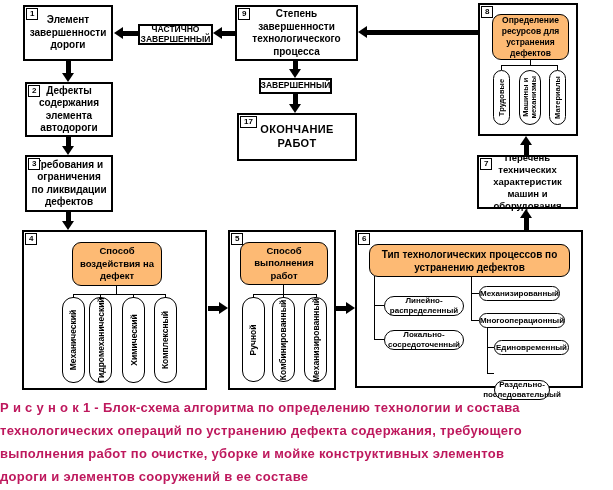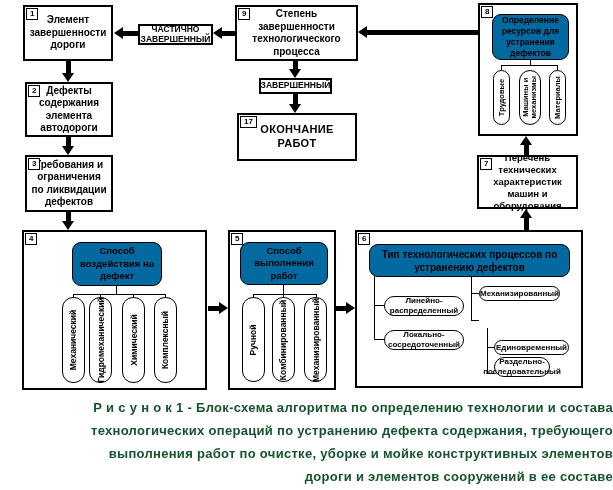--- a/index.html
+++ b/index.html
@@ -19,7 +19,7 @@
             font-weight:bold; font-size:8.5px; line-height:1.15; color:#000; }
 
   
-  .rhead { position:absolute; border:1px solid #000; border-radius:9px; background:#0369a1;
+  .rhead { position:absolute; border:1px solid #000; border-radius:9px; background:#fdba74;
            display:flex; align-items:center; justify-content:center; text-align:center;
            font-weight:bold; color:#000; line-height:1.3; padding:2px 4px; }
 

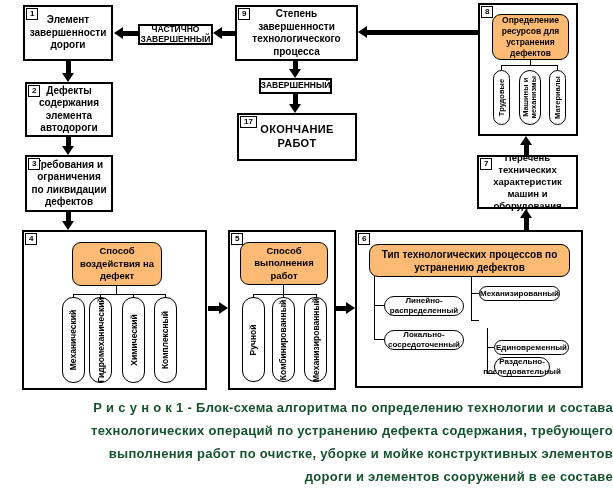--- a/index.html
+++ b/index.html
@@ -166,6 +166,7 @@
     <div class="cl" style="left:114px;top:61px;width:8px;height:1px;"></div>
     <div class="cl" style="left:114px;top:88px;width:8px;height:1px;"></div>
     <div class="hpill" style="left:122px;top:54px;width:81px;height:15px;">Механизированный</div>
+    <div class="hpill" style="left:122px;top:81px;width:86px;height:15px;">Многооперационный</div>
     <div class="cl" style="left:130px;top:96px;width:1px;height:45px;"></div>
     <div class="cl" style="left:130px;top:115px;width:7px;height:1px;"></div>
     <div class="cl" style="left:130px;top:141px;width:7px;height:1px;"></div>

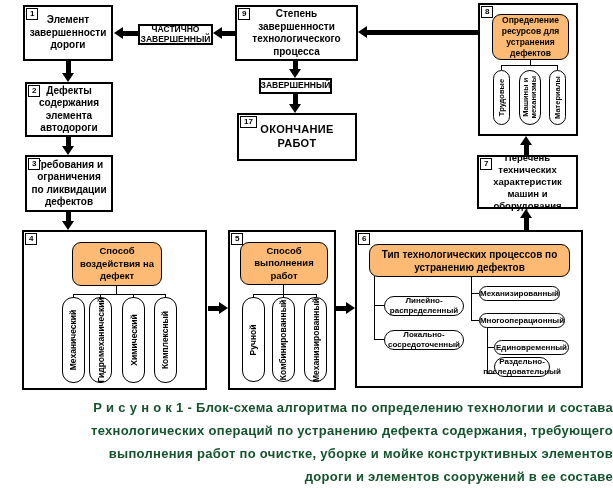--- a/index.html
+++ b/index.html
@@ -171,7 +171,7 @@
     <div class="cl" style="left:130px;top:115px;width:7px;height:1px;"></div>
     <div class="cl" style="left:130px;top:141px;width:7px;height:1px;"></div>
     <div class="hpill" style="left:137px;top:108px;width:75px;height:15px;">Единовременный</div>
-    <div class="hpill" style="left:137px;top:125px;width:56px;height:20px;">Раздельно-последовательный</div>
+    <div class="hpill" style="left:137px;top:148px;width:56px;height:20px;">Раздельно-последовательный</div>
   </div>
 
   <div class="ar ar-down" style="left:62px;top:61px;width:13px;height:21px;"></div>

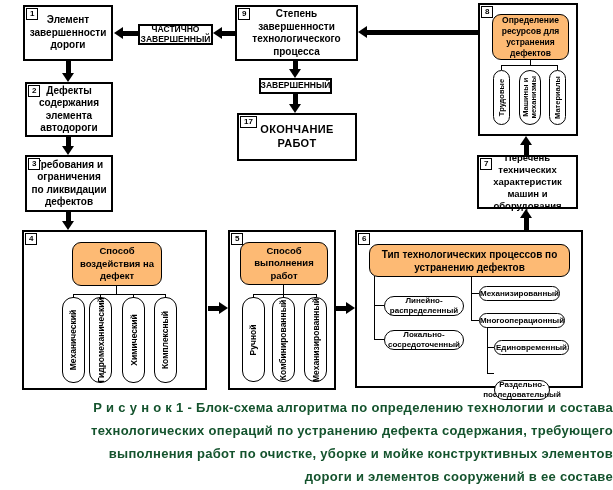--- a/index.html
+++ b/index.html
@@ -52,8 +52,8 @@
   .ar-right::after  { right:0; top:0; border-width:6.5px 0 6.5px 9px; border-left-color:#000; }
 
   
-  .caption { position:absolute; left:0; right:0; top:396px; text-align:right;
-             font-weight:bold; font-size:13px; line-height:23px; color:#14532d; letter-spacing:0.3px; }
+  .caption { position:absolute; left:0; right:0; top:396px; text-align:left;
+             font-weight:bold; font-size:13px; line-height:23px; color:#be185d; letter-spacing:0.3px; }
 </style>
 </head>
 <body>

